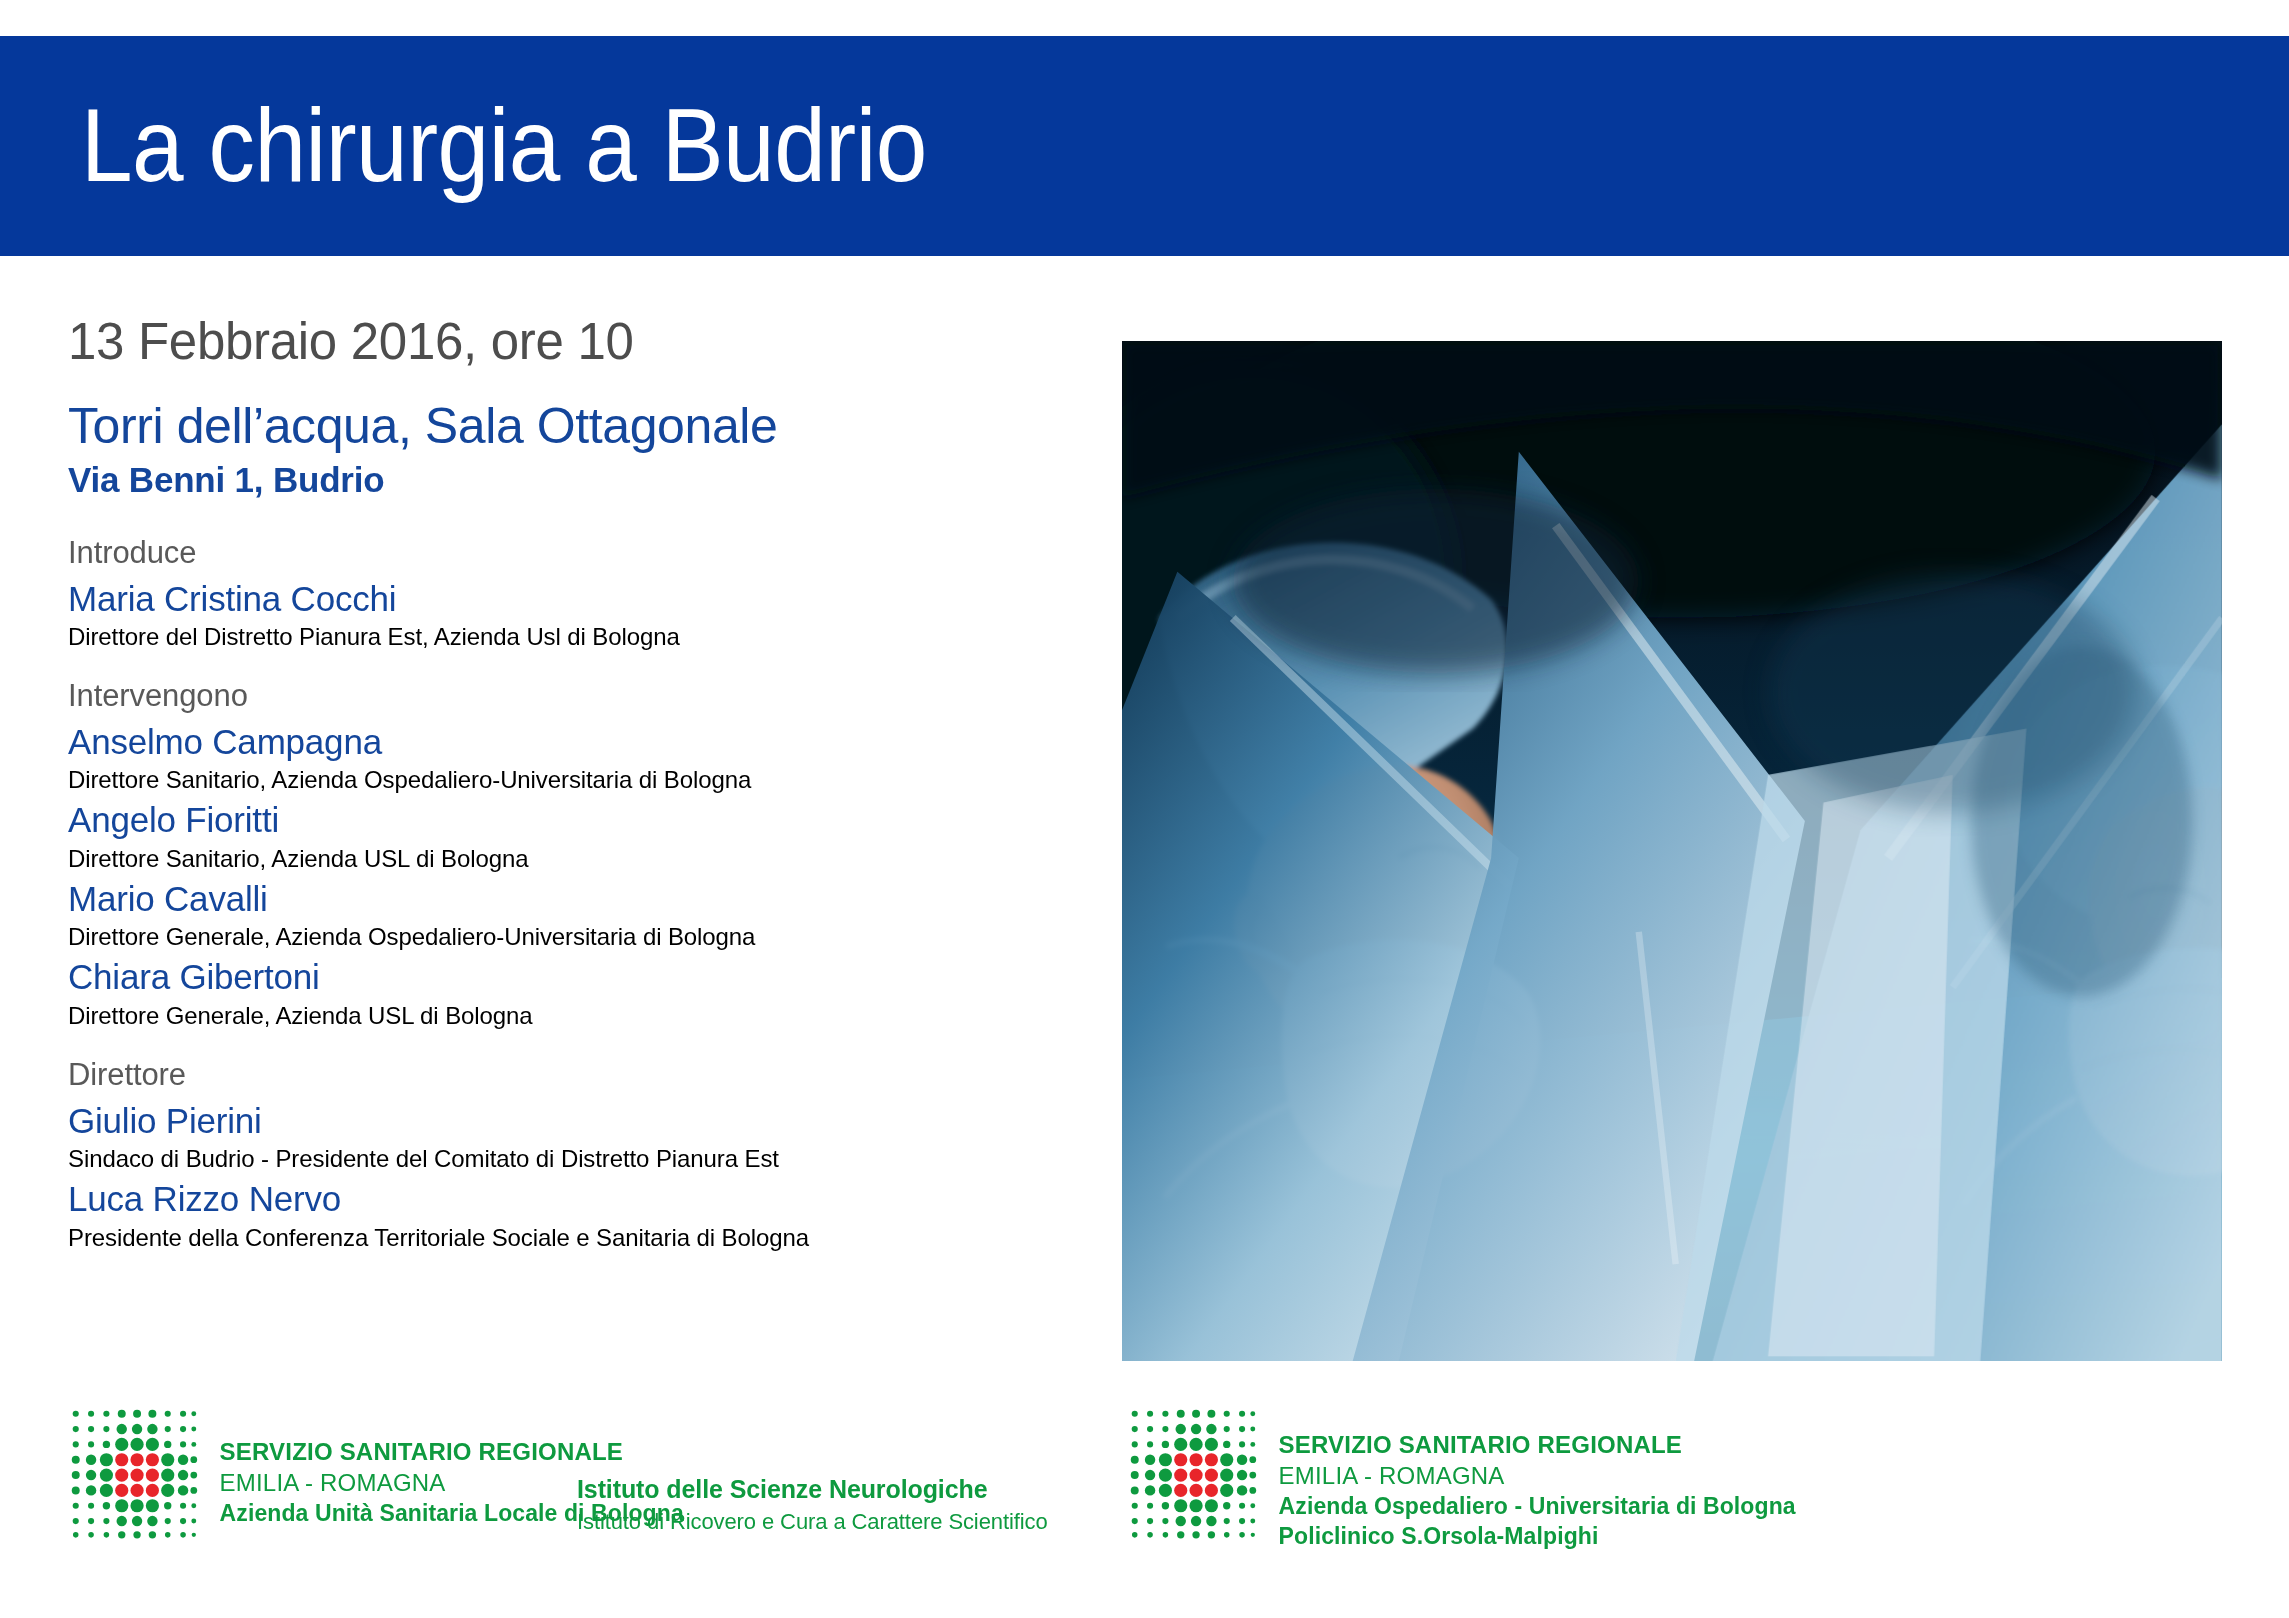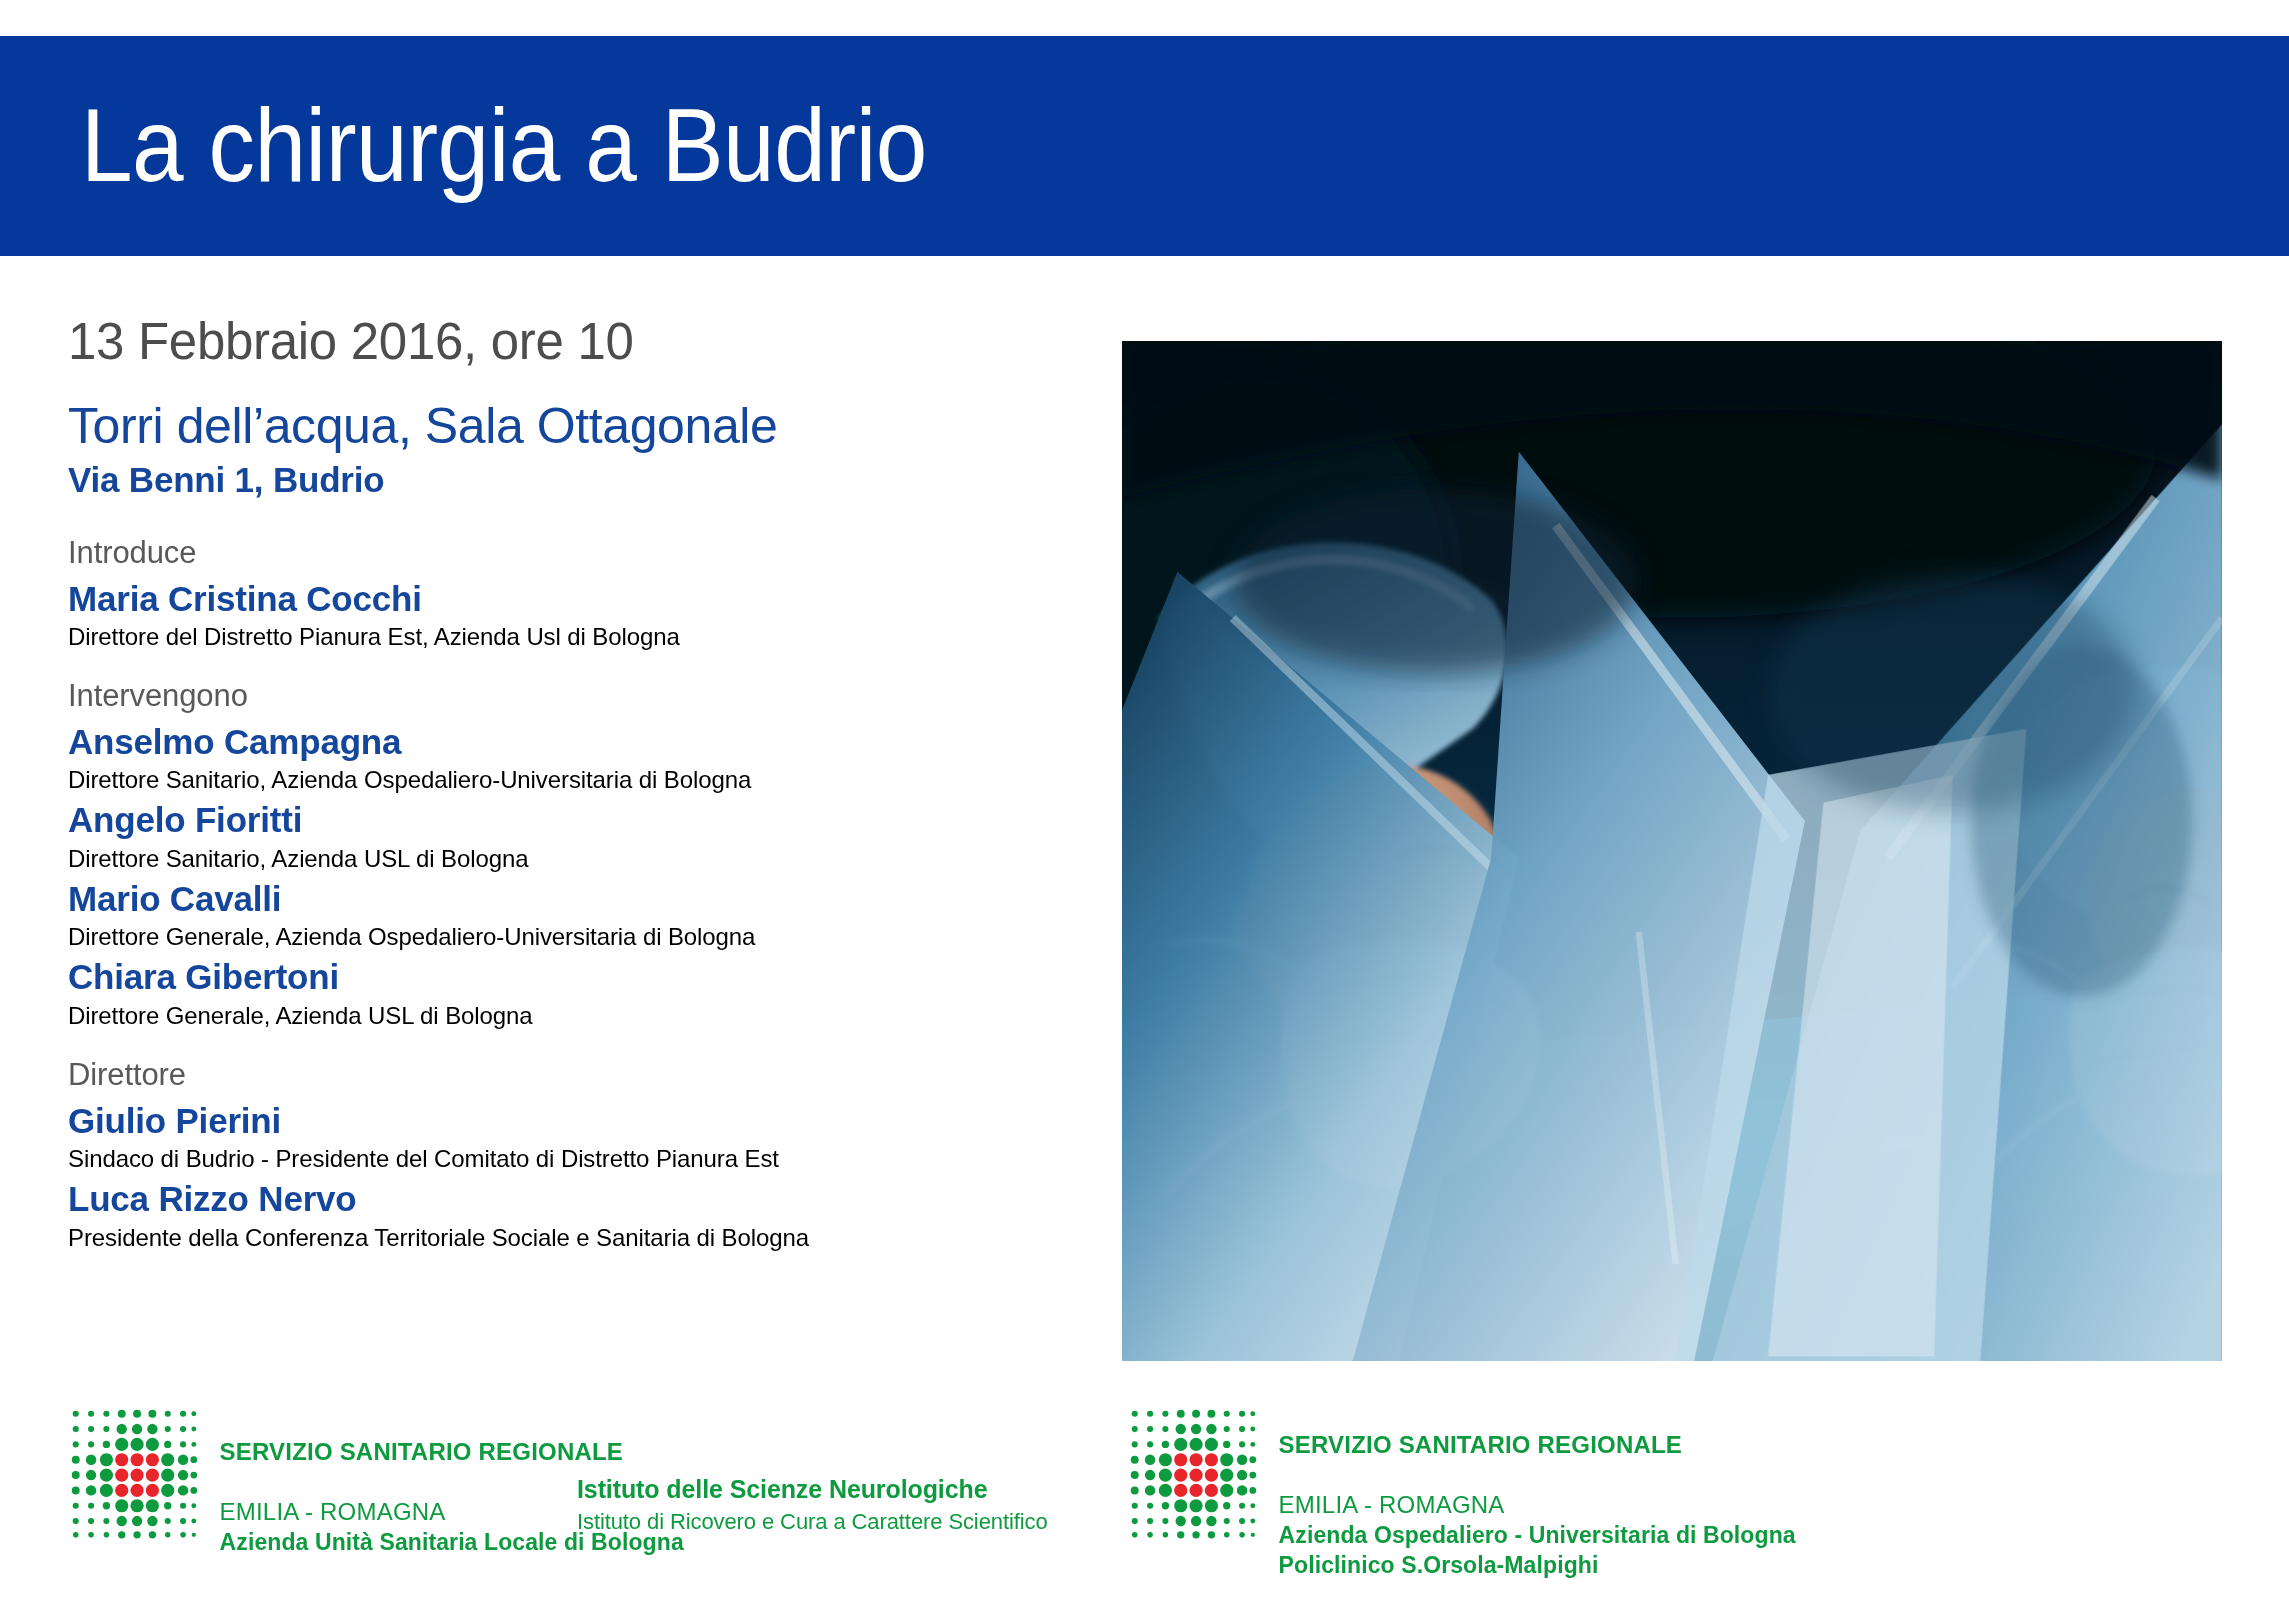--- a/index.html
+++ b/index.html
@@ -46,7 +46,7 @@
     letter-spacing:-0.1px;
   }
   .person-name{
-    font-size:35px;color:#14469b;font-weight:700;line-height:1.30;
+    font-size:35px;color:#14469b;font-weight:400;line-height:1.30;
     letter-spacing:-0.2px;
   }
   .person-aff{

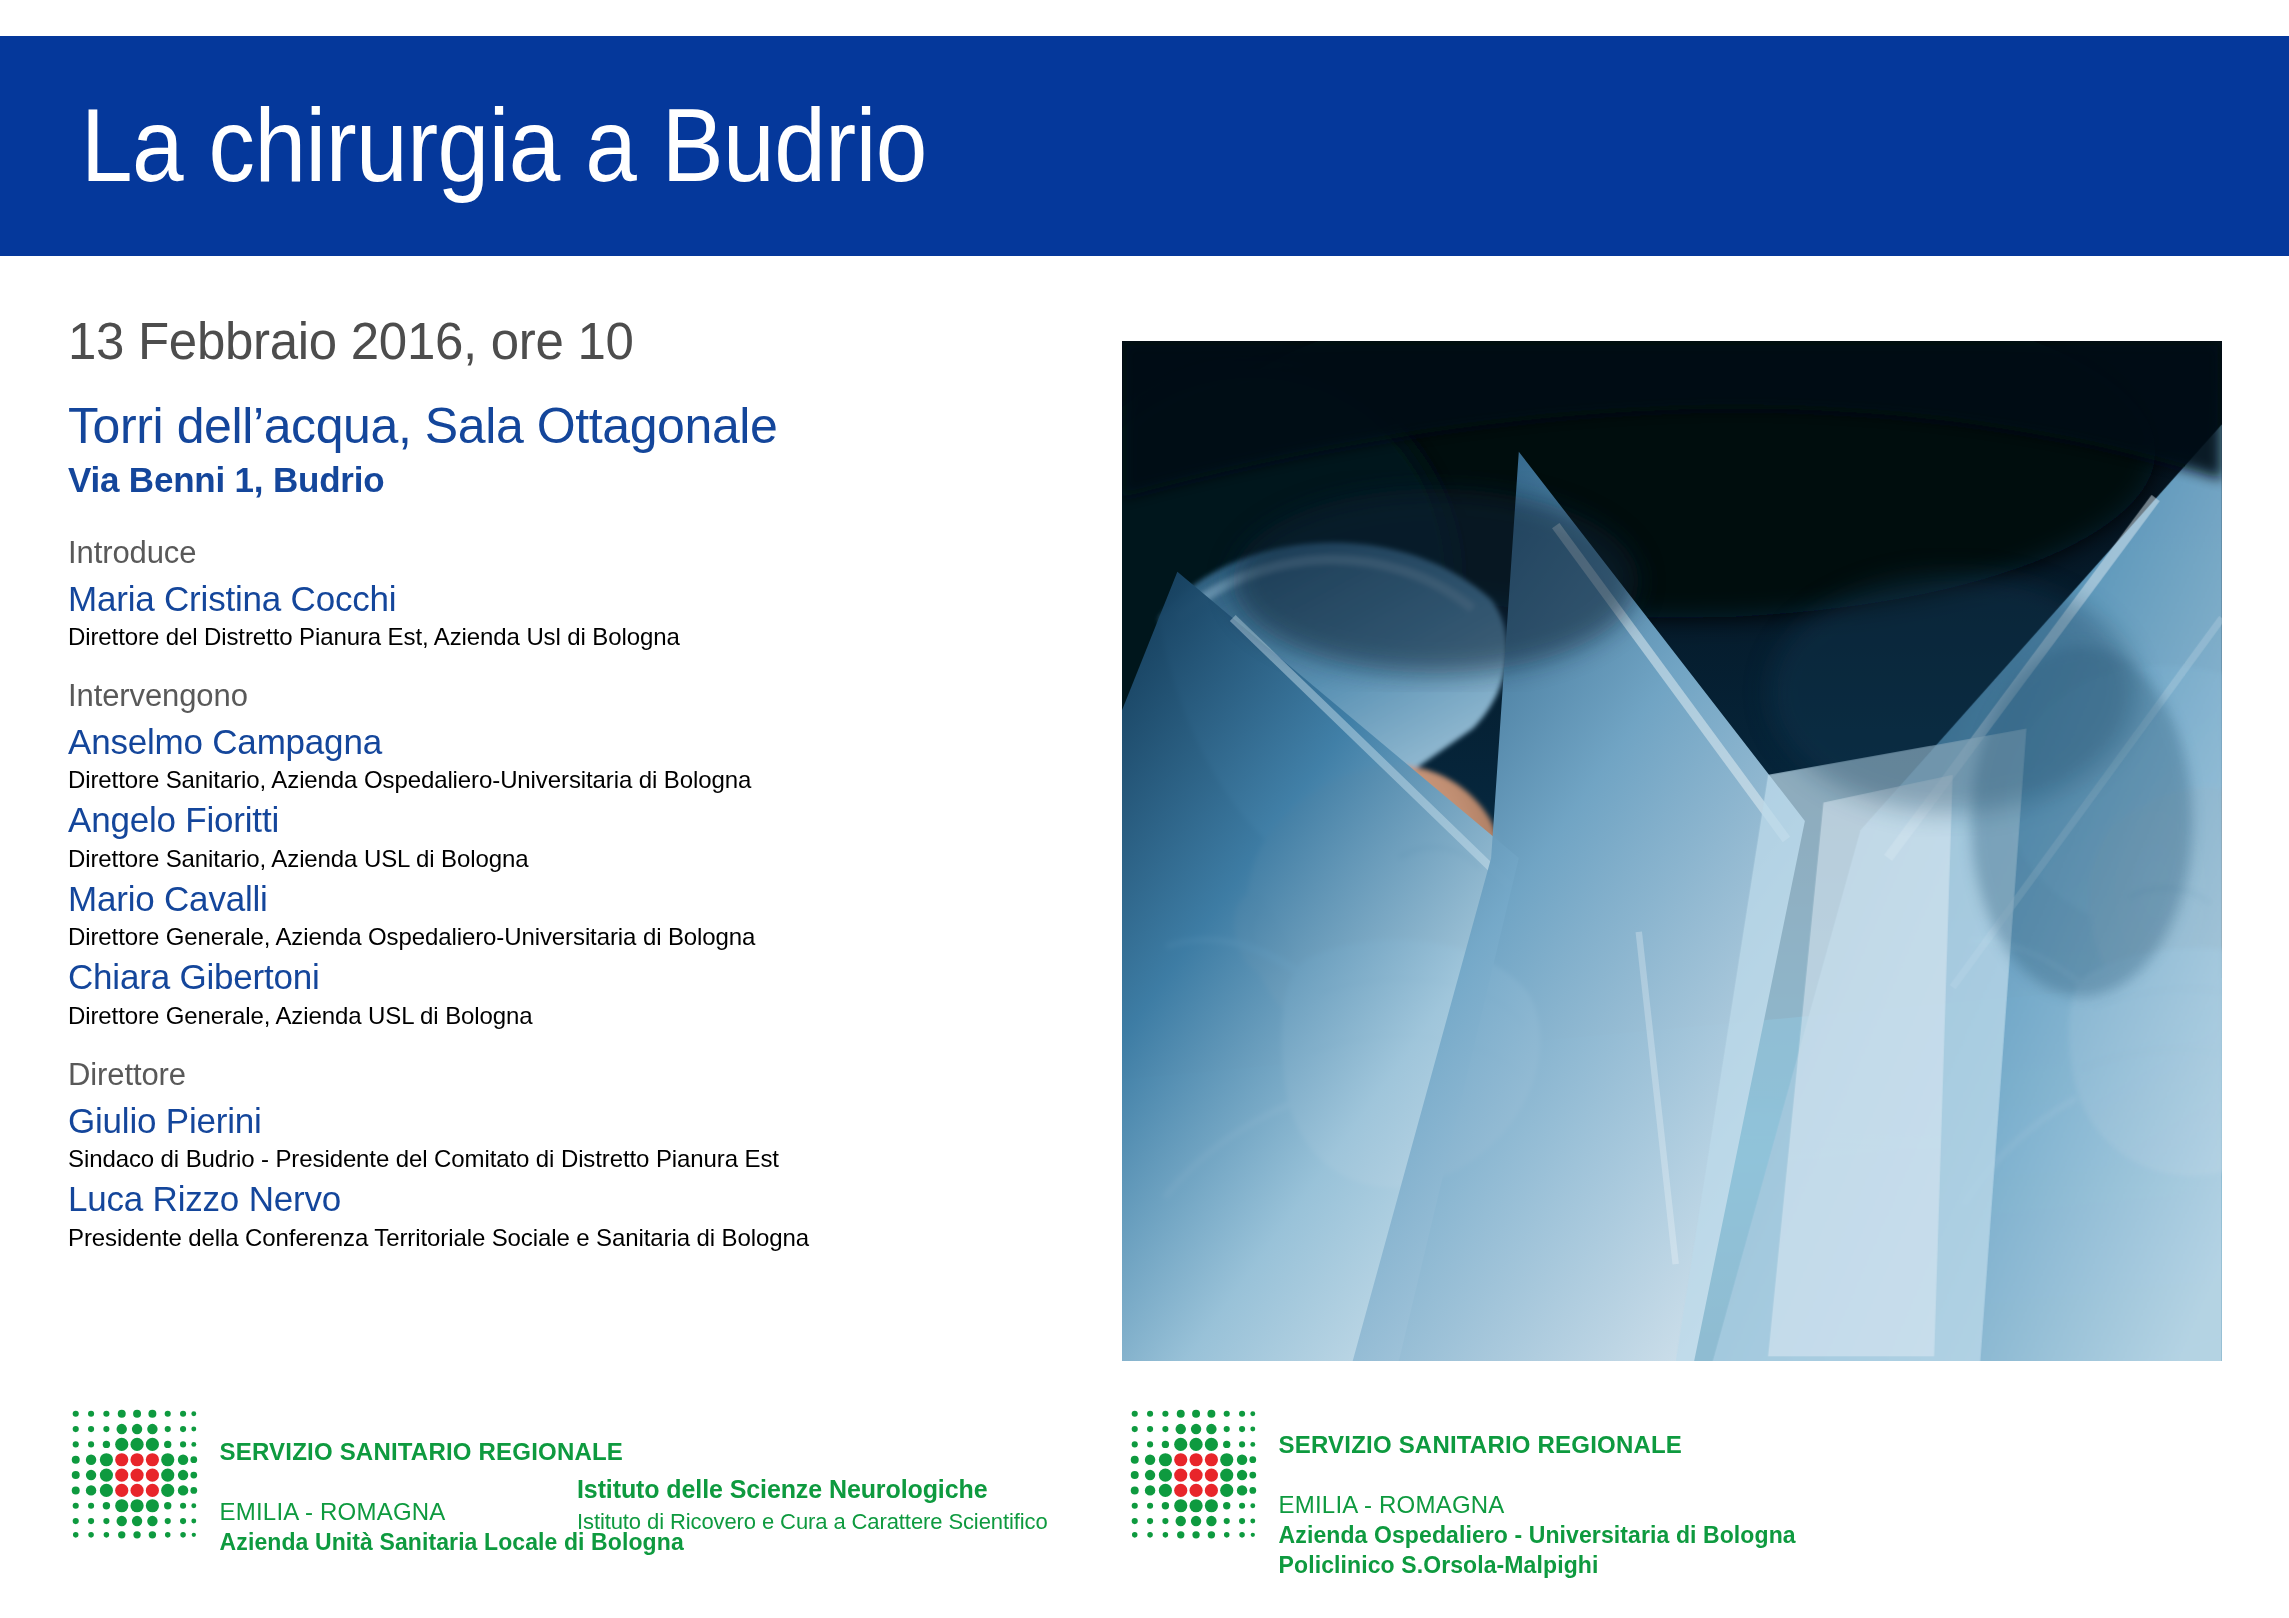--- a/index.html
+++ b/index.html
@@ -69,7 +69,7 @@
   .dotgrid{width:138px;height:138px;flex:0 0 138px;}
   .ssr-text{margin-left:16.6px;padding-top:33px;}
   .ssr-l1{font-size:24px;font-weight:700;color:#0e9a3f;letter-spacing:0.2px;line-height:1.30;}
-  .ssr-l2{font-size:24px;font-weight:400;color:#0e9a3f;letter-spacing:0.2px;line-height:1.30;margin-top:29px;}
+  .ssr-l2{font-size:24px;font-weight:400;color:#0e9a3f;letter-spacing:0.2px;line-height:1.30;}
   .ssr-l3{font-size:23px;font-weight:700;color:#0e9a3f;letter-spacing:0.1px;line-height:1.32;}
   .ssr-l4{font-size:23px;font-weight:700;color:#0e9a3f;letter-spacing:0.1px;line-height:1.32;}
 

